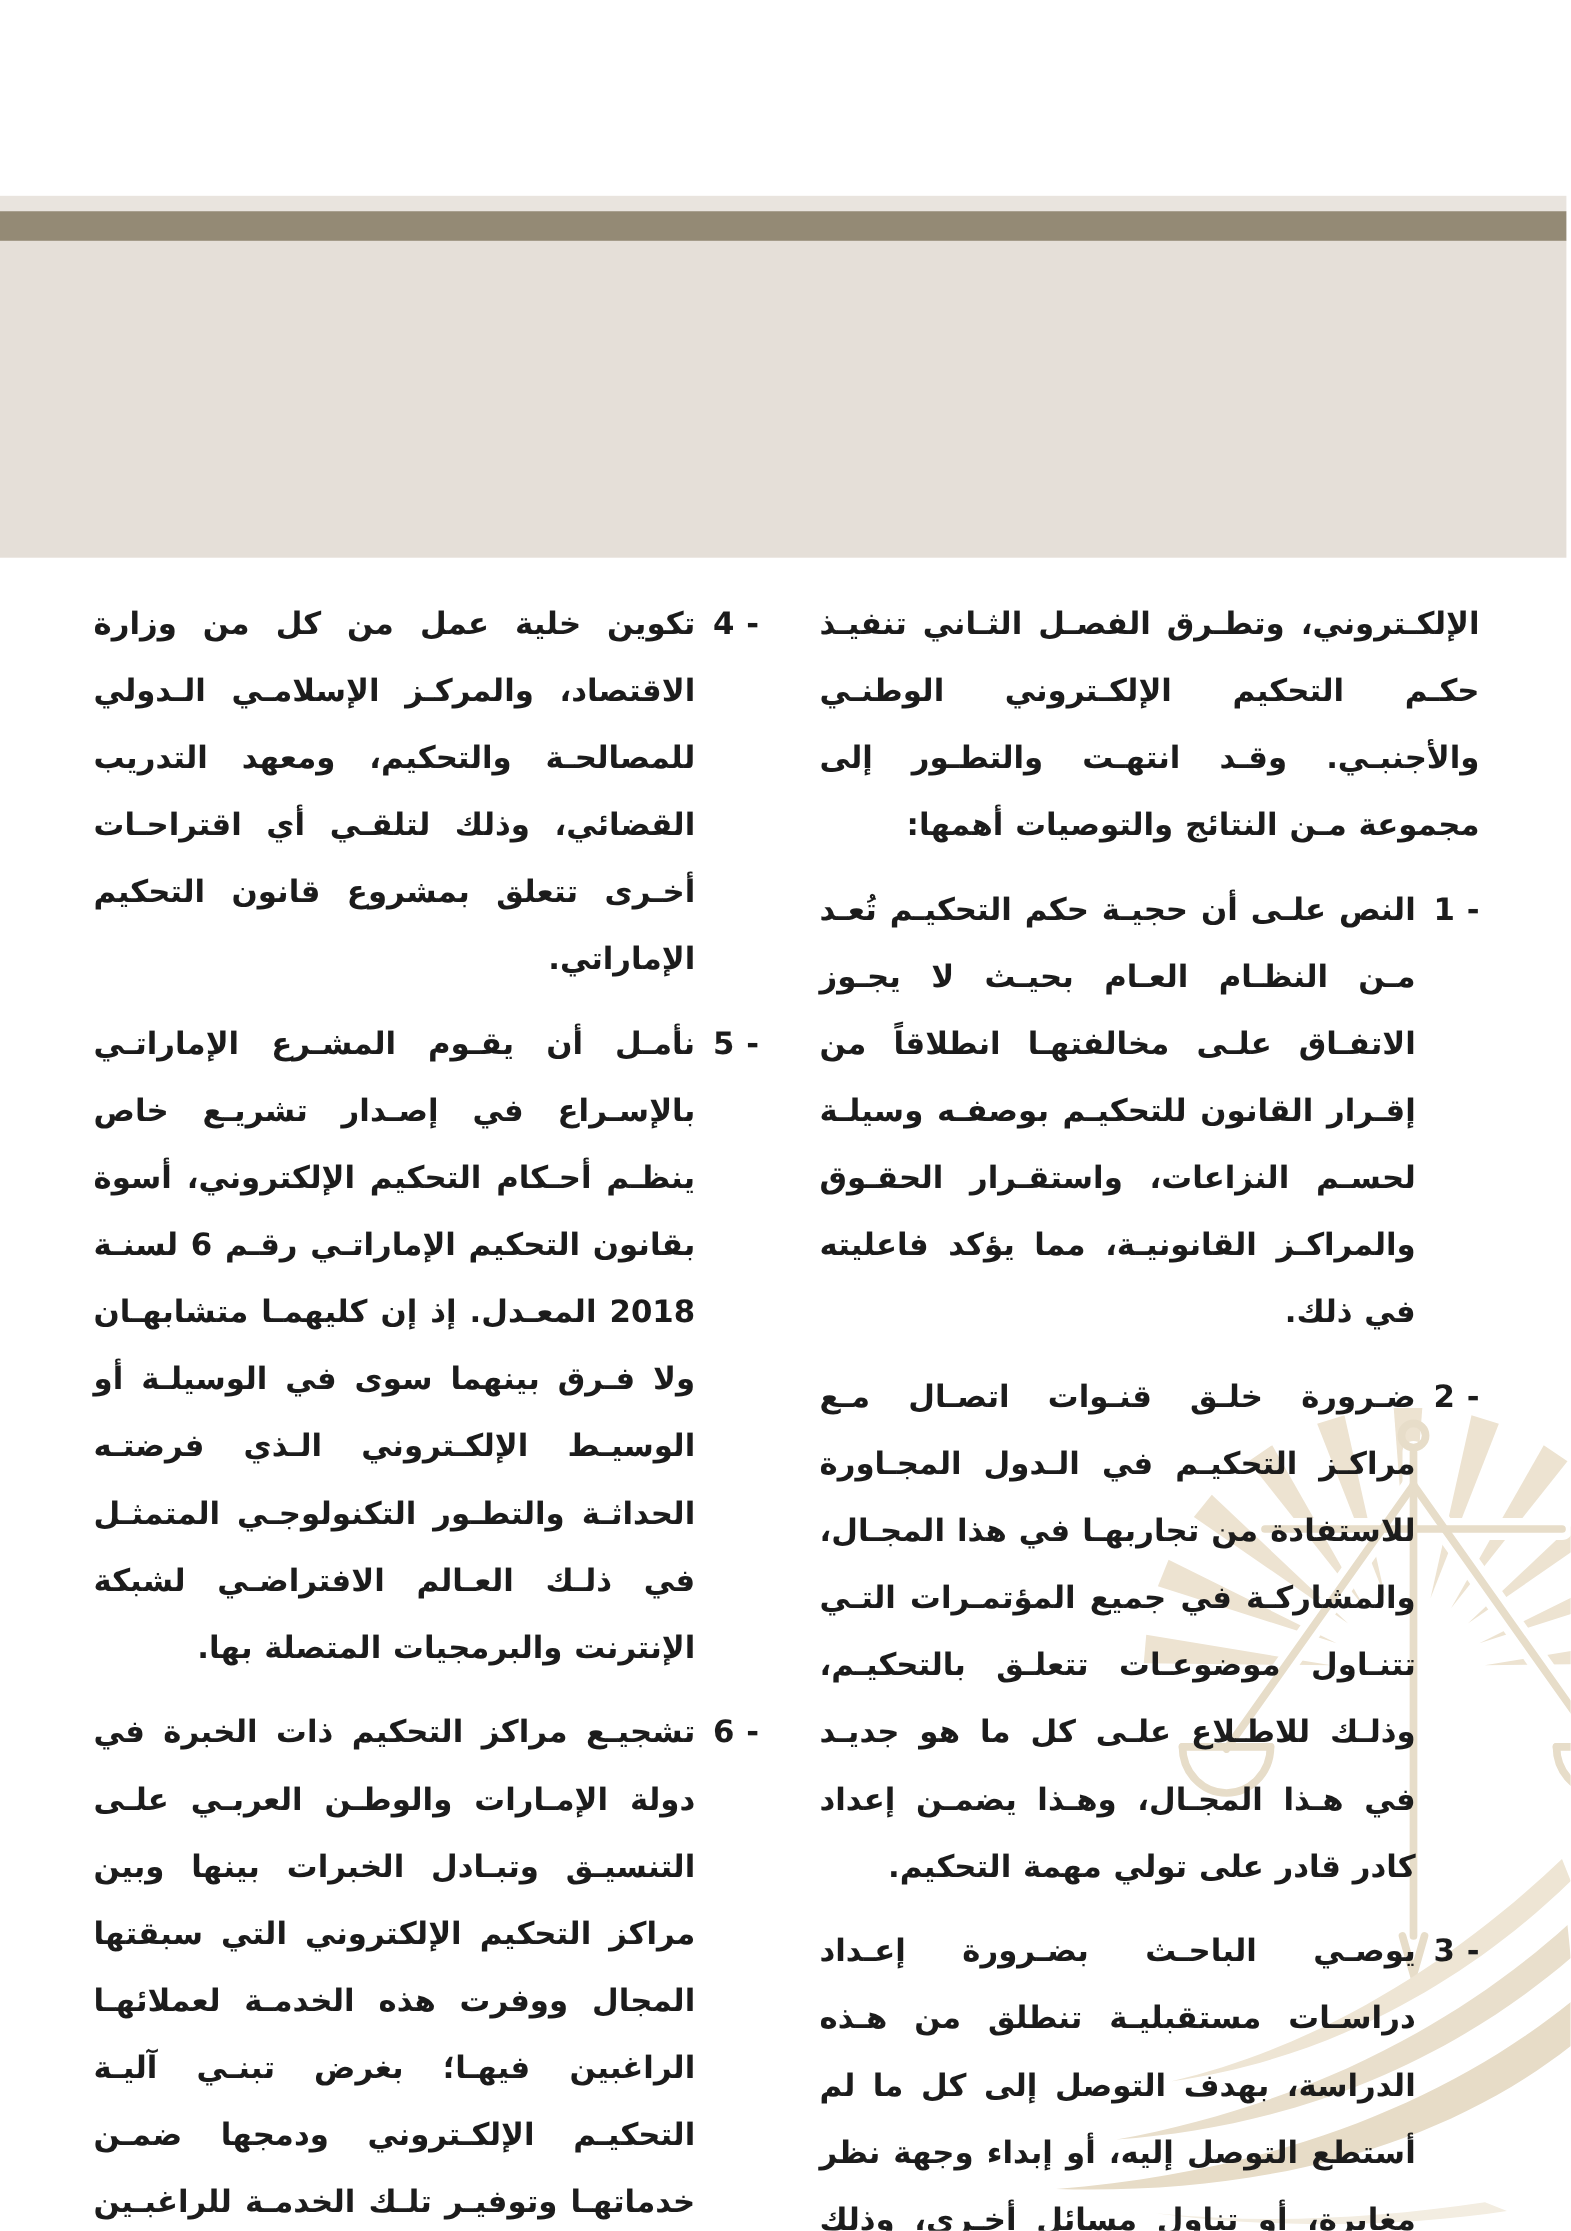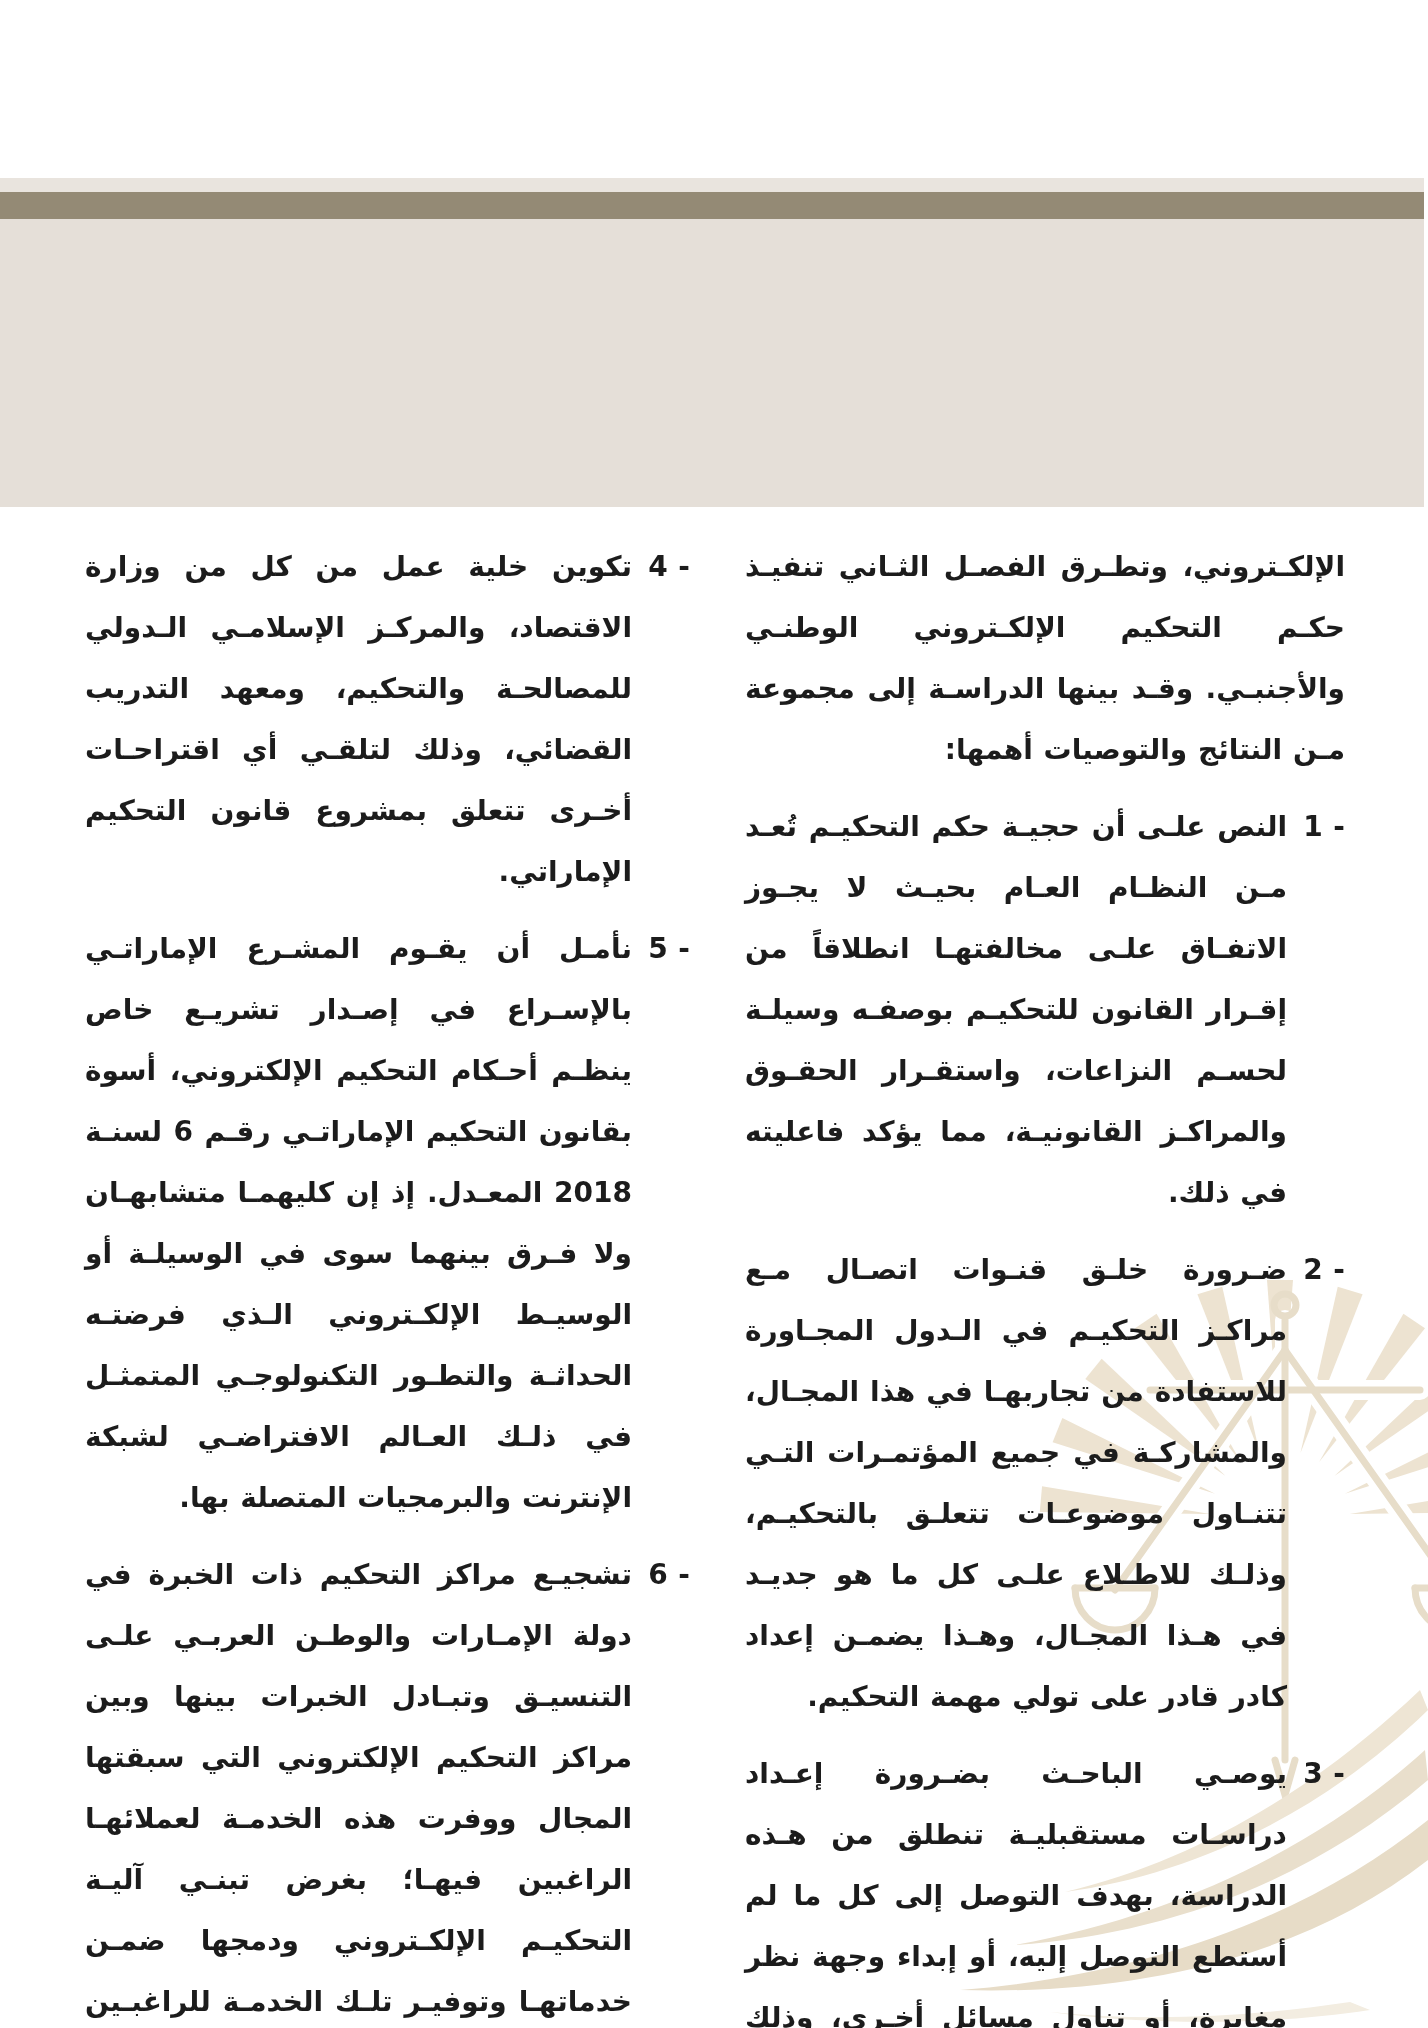--- a/index.html
+++ b/index.html
@@ -98,7 +98,7 @@
   </svg>
 
   <div class="col col-first" style="color: rgb(28, 28, 28);">
-    <p class="intro">الإلكـتروني، وتطـرق الفصـل الثـاني تنفيـذ حكـم التحكيم الإلكـتروني الوطنـي والأجنبـي. وقـد بينها الدراسـة إلى مجموعة مـن النتائج والتوصيات أهمها:</p>
+    <p class="intro">الإلكـتروني، وتطـرق الفصـل الثـاني تنفيـذ حكـم التحكيم الإلكـتروني الوطنـي والأجنبـي. وقـد انتهـت والتطـور إلى مجموعة مـن النتائج والتوصيات أهمها:</p>
 
     <div class="item">
       <span class="num">1 -</span>

